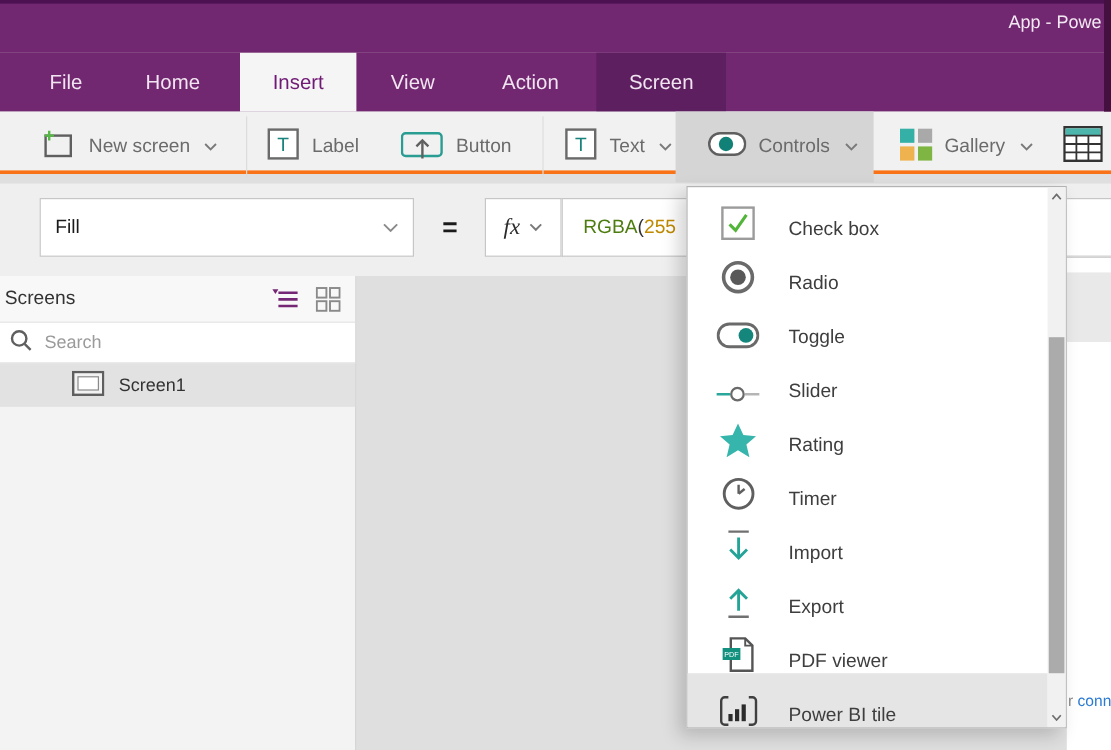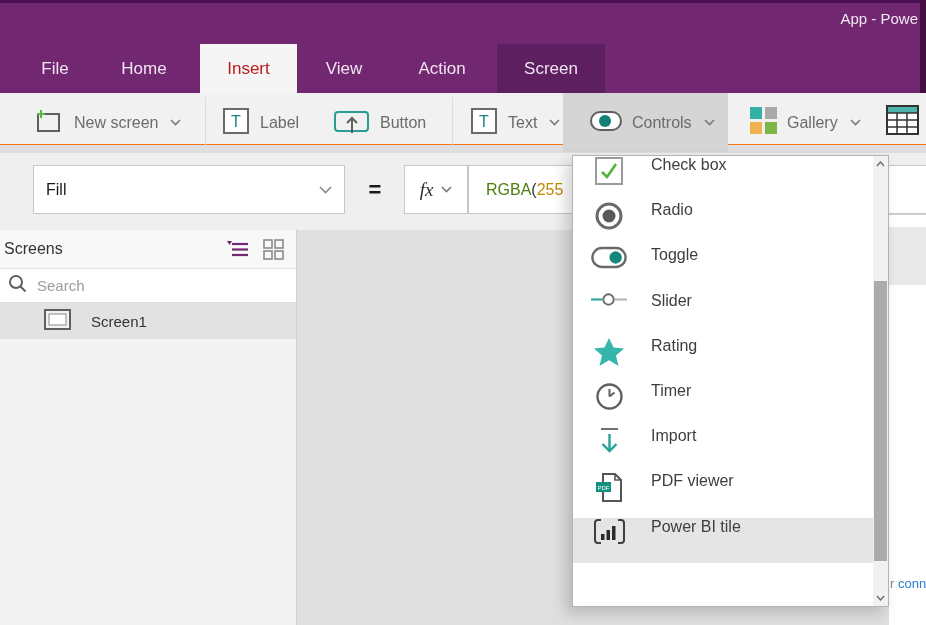--- a/index.html
+++ b/index.html
@@ -16,7 +16,7 @@
   #menubar { position:absolute; left:0; top:44px; width:926px; height:49px; background:#722771; }
   .tab { position:absolute; top:0; height:49px; display:flex; align-items:center; justify-content:center;
     color:#f0e4f0; font-size:17px; cursor:default; }
-  .tab.active { background:#f6f5f6; color:#b91c1c; }
+  .tab.active { background:#f6f5f6; color:#701a75; }
   .tab.pressed { background:#5e1f60; }
 
   

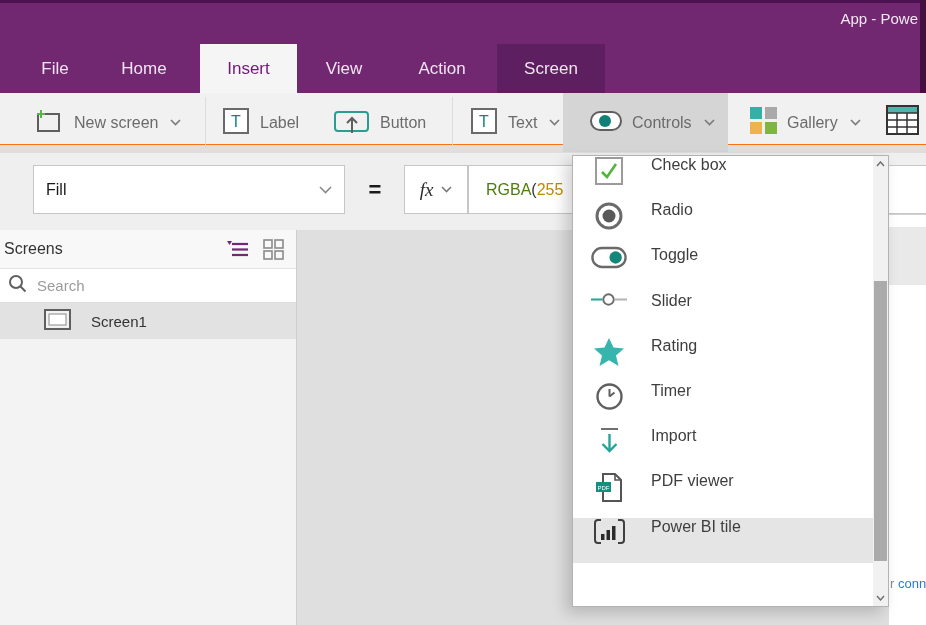--- a/index.html
+++ b/index.html
@@ -21,7 +21,7 @@
 
   
   #toolbar { position:absolute; left:0; top:93px; width:926px; height:52px; background:#f1f1f1;
-    border-bottom:1px solid #f97316; }
+    border-bottom:3px solid #f97316; }
   .tb-item { position:absolute; top:0; height:59px; display:flex; align-items:center; gap:10px;
     color:#6b6b6b; font-size:16px; white-space:nowrap; }
   .tb-sep { position:absolute; top:4px; height:51px; width:1px; background:#dcdcdc; }

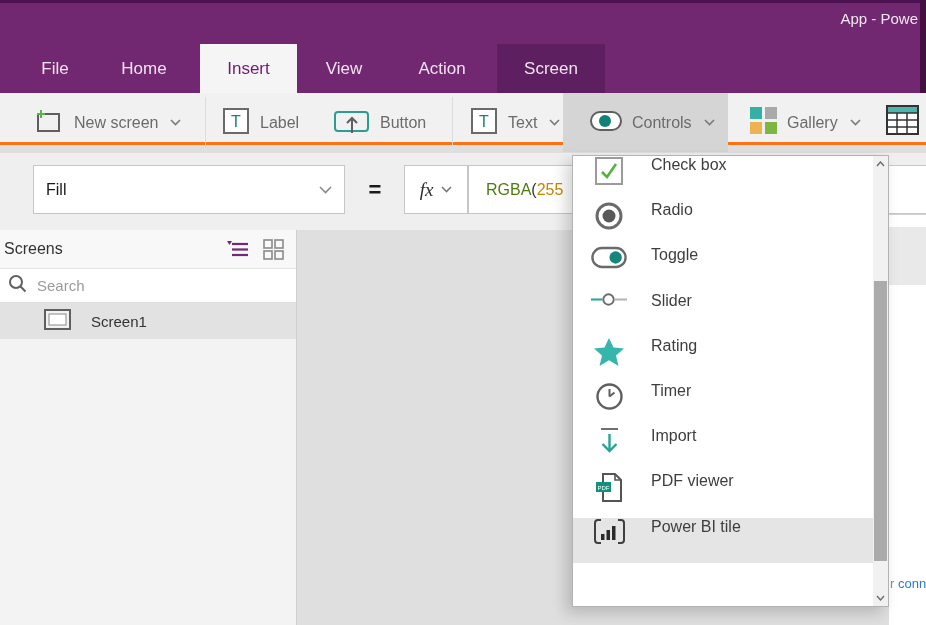--- a/index.html
+++ b/index.html
@@ -71,7 +71,7 @@
   #controls-menu { position:absolute; left:572px; top:155px; width:317px; height:452px; background:#fff;
     border:1px solid #b3b3b3; box-shadow:-6px 6px 14px rgba(0,0,0,0.18); z-index:5; }
   #menu-items { position:absolute; left:0; top:0; right:15px; bottom:0; display:flex; flex-direction:column; }
-  .menu-item { height:45.2px; display:flex; align-items:flex-start; padding-left:18px; gap:24px;
+  .menu-item { height:45.2px; display:flex; align-items:flex-end; padding-left:24px; gap:24px;
     font-size:16px; color:#3e3e3e; }
   .menu-item.highlighted { background:#e5e5e5; }
   .mi-icon { width:36px; display:flex; justify-content:center; }

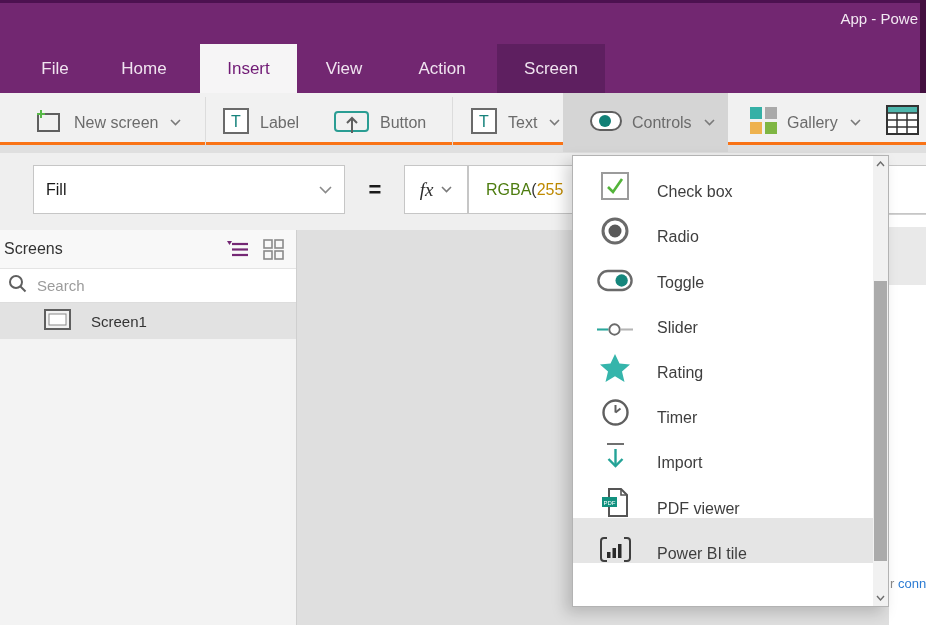--- a/index.html
+++ b/index.html
@@ -55,7 +55,7 @@
     display:flex; align-items:center; padding:0 8px; gap:10px; }
   #search-input { border:none; outline:none; flex:1; font-size:15px; color:#333; background:transparent; }
   #search-input::placeholder { color:#9b9b9b; }
-  #screen-row { height:36px; background:#e2e2e2; display:flex; align-items:center; padding-left:44px; gap:20px;
+  #screen-row { height:36px; background:#e2e2e2; display:flex; align-items:center; padding-left:60px; gap:12px;
     font-size:15px; color:#333; }
 
   

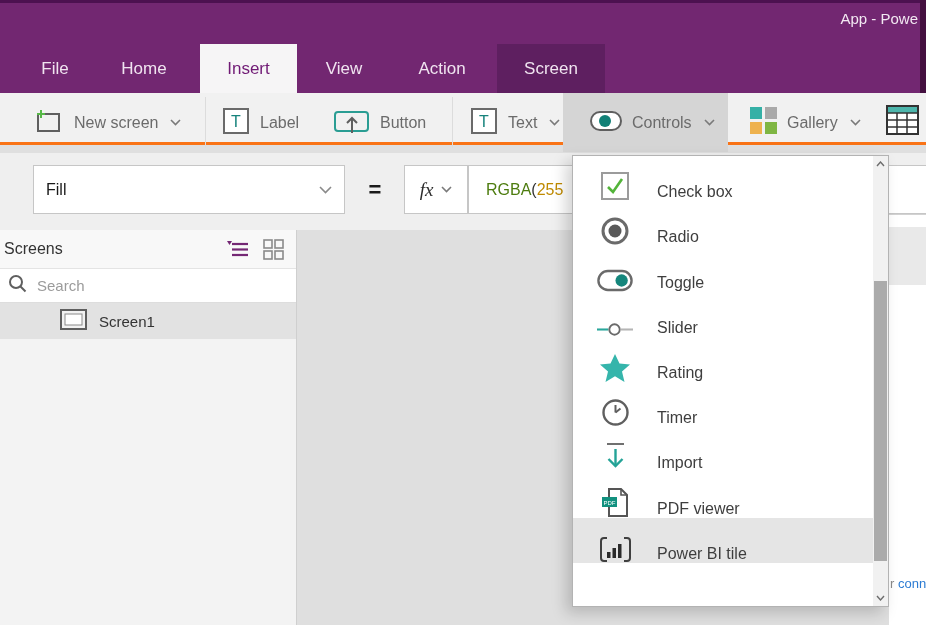--- a/index.html
+++ b/index.html
@@ -352,6 +352,16 @@
         <span>Import</span>
       </div>
 
+      <div class="menu-item">
+        <span class="mi-icon">
+          <svg width="27" height="30" viewBox="0 0 27 30">
+            <line x1="13.5" y1="23" x2="13.5" y2="7" stroke="#24a397" stroke-width="2.4"></line>
+            <polyline points="6.5,13 13.5,6 20.5,13" fill="none" stroke="#24a397" stroke-width="2.4"></polyline>
+            <line x1="5" y1="28" x2="22" y2="28" stroke="#707070" stroke-width="2"></line>
+          </svg>
+        </span>
+        <span>Export</span>
+      </div>
 
       <div class="menu-item">
         <span class="mi-icon">

